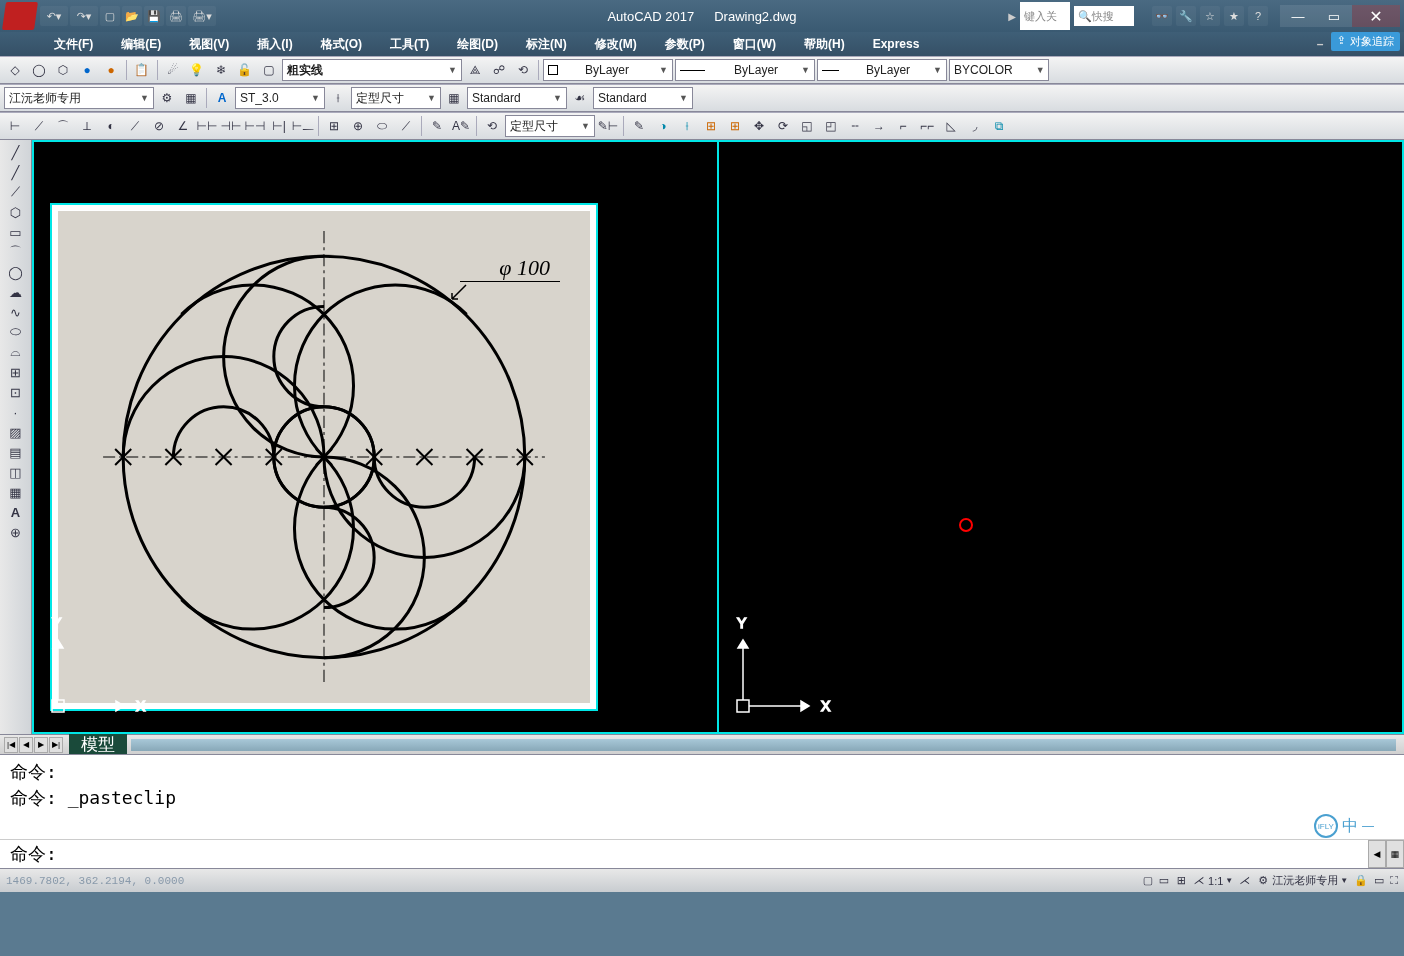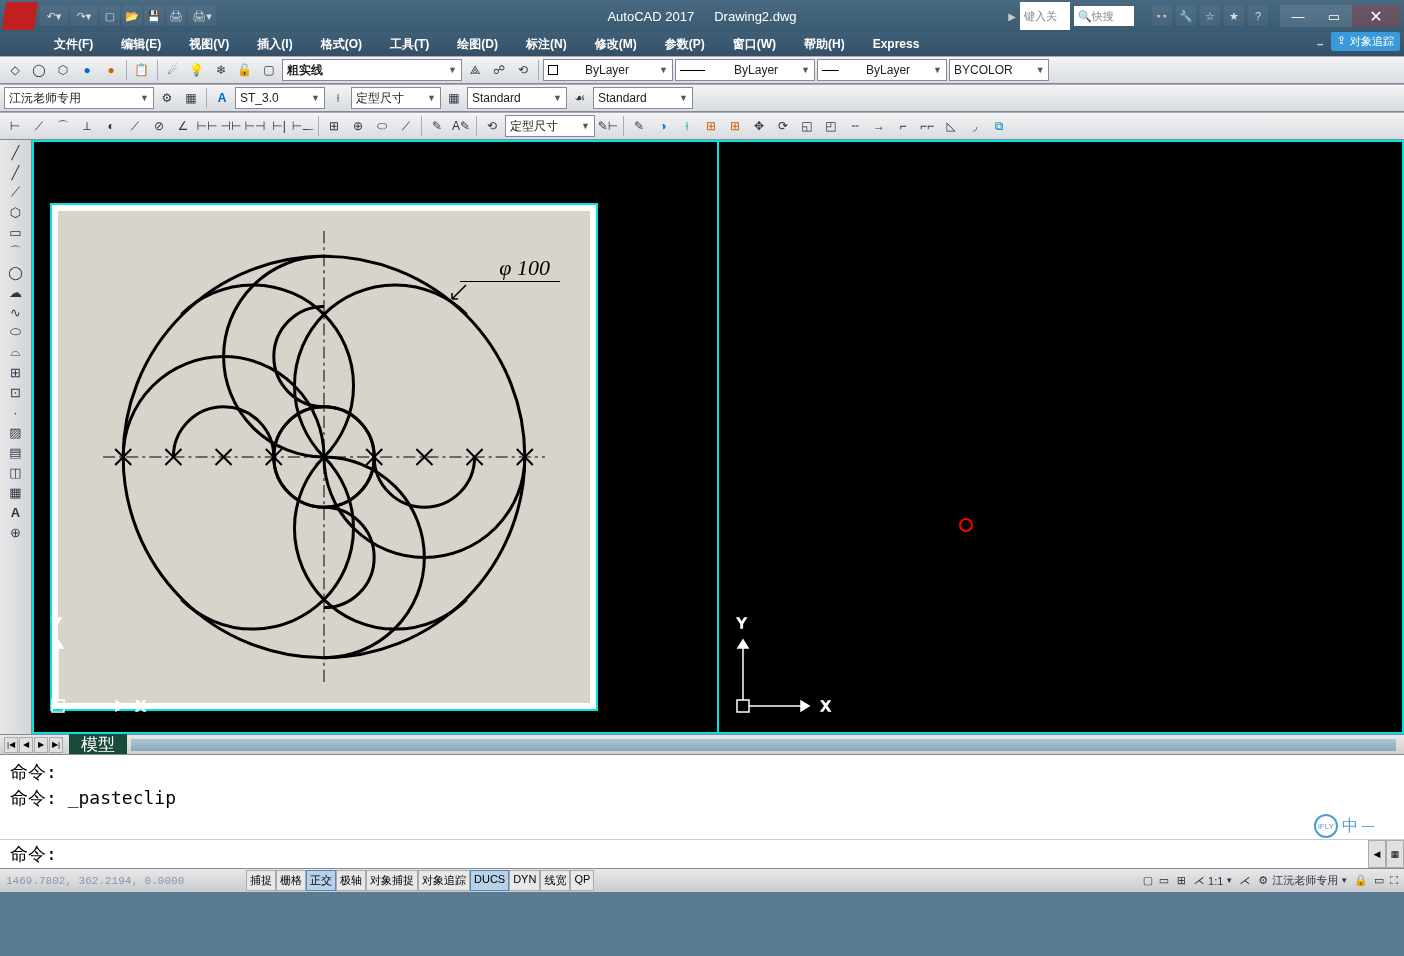--- a/index.html
+++ b/index.html
@@ -425,18 +425,6 @@
 
 <div class="statusbar">
   <div class="coords">1469.7802, 362.2194, 0.0000</div>
-  <div class="snap-btns" id="snap-container">
-      <div class="snap-btn">捕捉</div>
-      <div class="snap-btn">栅格</div>
-      <div class="snap-btn on">正交</div>
-      <div class="snap-btn">极轴</div>
-      <div class="snap-btn">对象捕捉</div>
-      <div class="snap-btn">对象追踪</div>
-      <div class="snap-btn on">DUCS</div>
-      <div class="snap-btn">DYN</div>
-      <div class="snap-btn">线宽</div>
-      <div class="snap-btn">QP</div>
-    </div>
   <div class="status-right">
     <div class="sr-item">
         <span class="sr-icon">▢</span>

